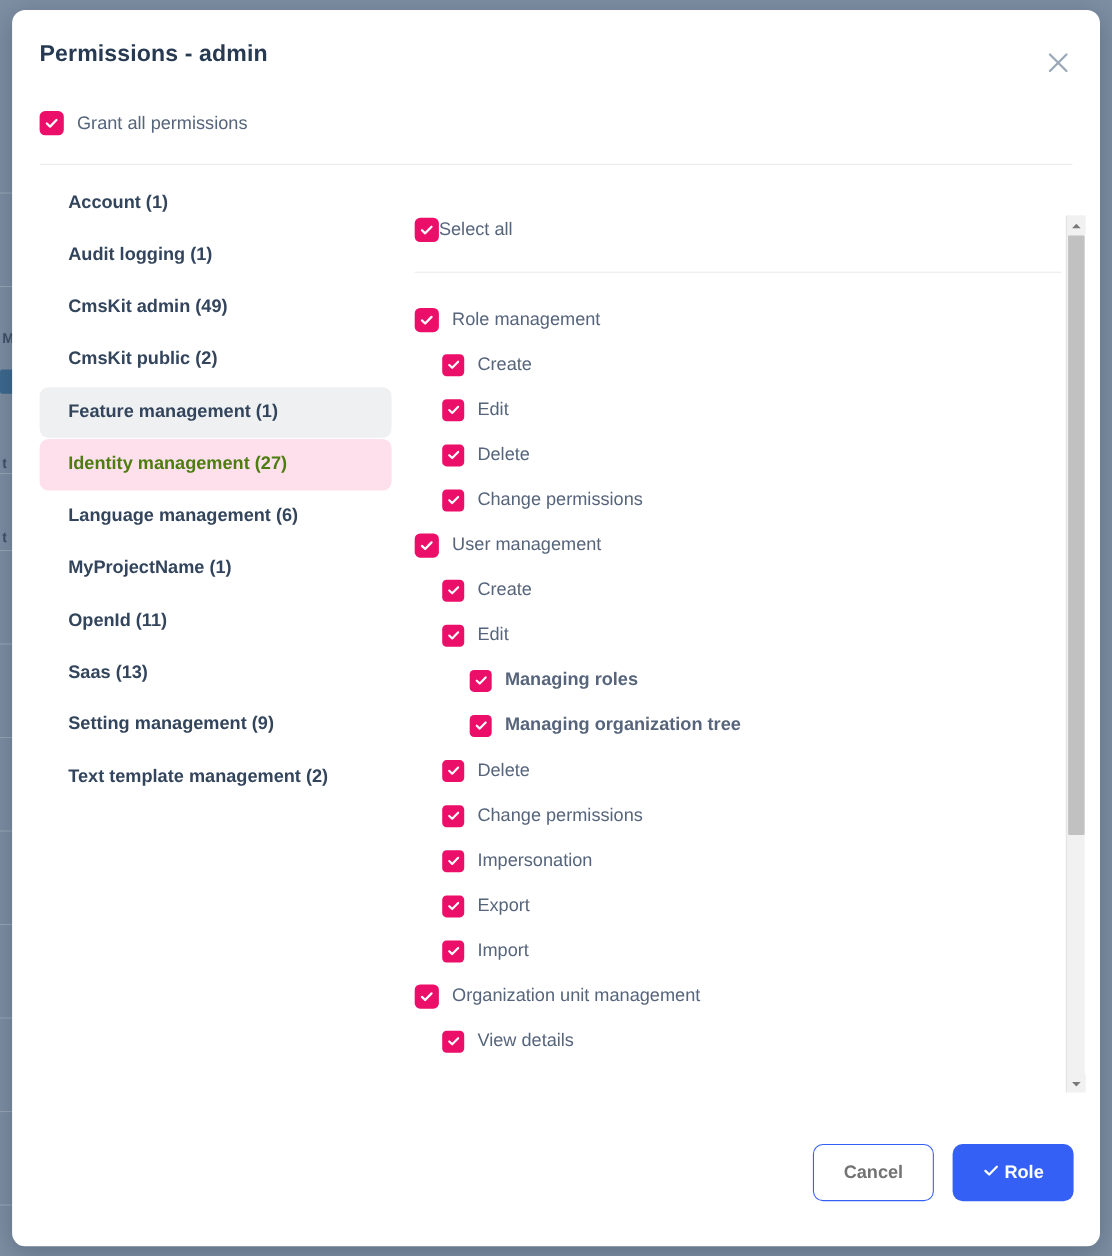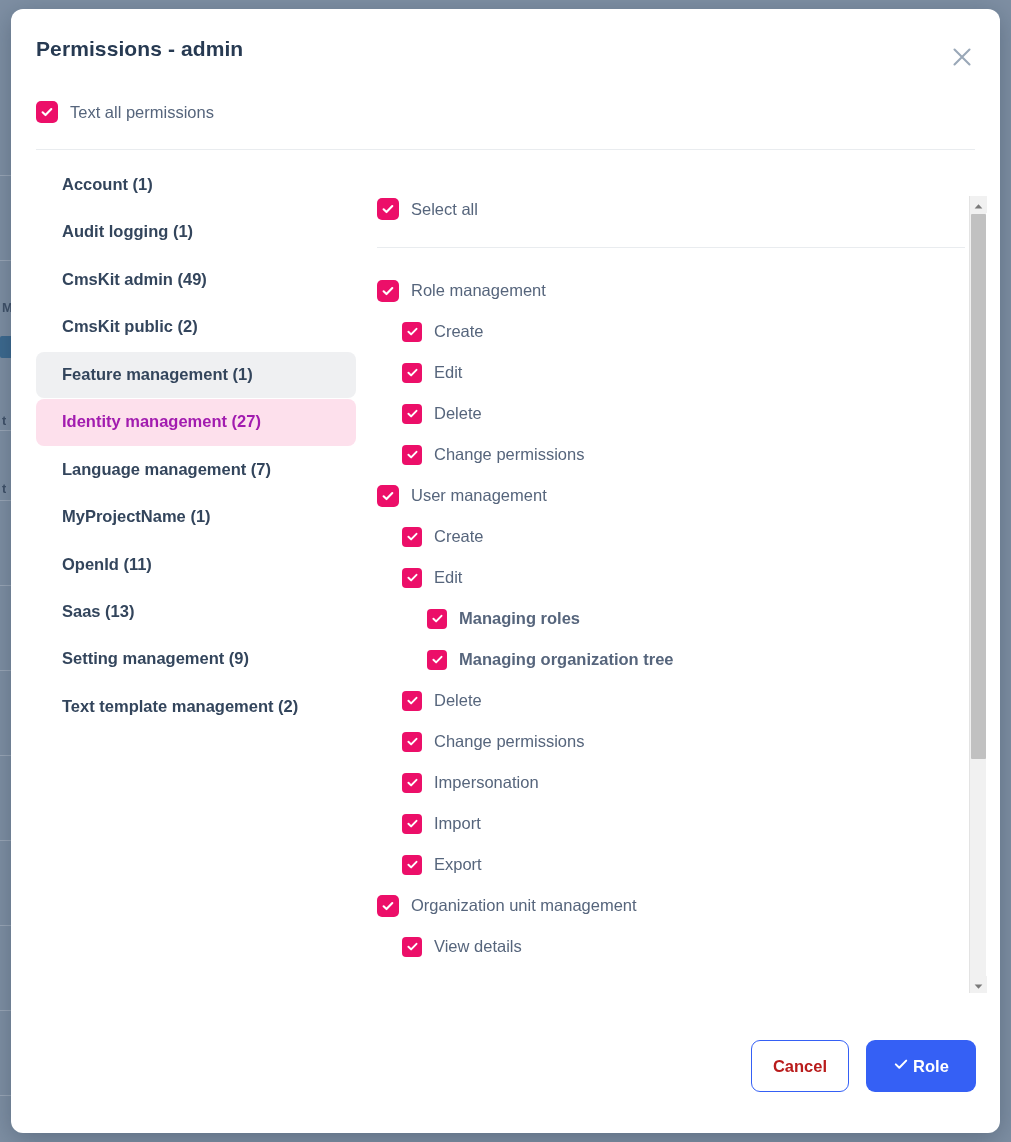--- a/index.html
+++ b/index.html
@@ -318,7 +318,7 @@
           <path d="M2.6 7.3 L5.5 10.1 L11.3 4.1" stroke="#ffffff" stroke-width="2.1" fill="none" stroke-linecap="round" stroke-linejoin="round"></path>
         </svg>
       </span>
-      <span id="grant-all-label">Text all permissions</span>
+      <span id="grant-all-label">Grant all permissions</span>
     </div>
 
     <div id="header-divider"></div>

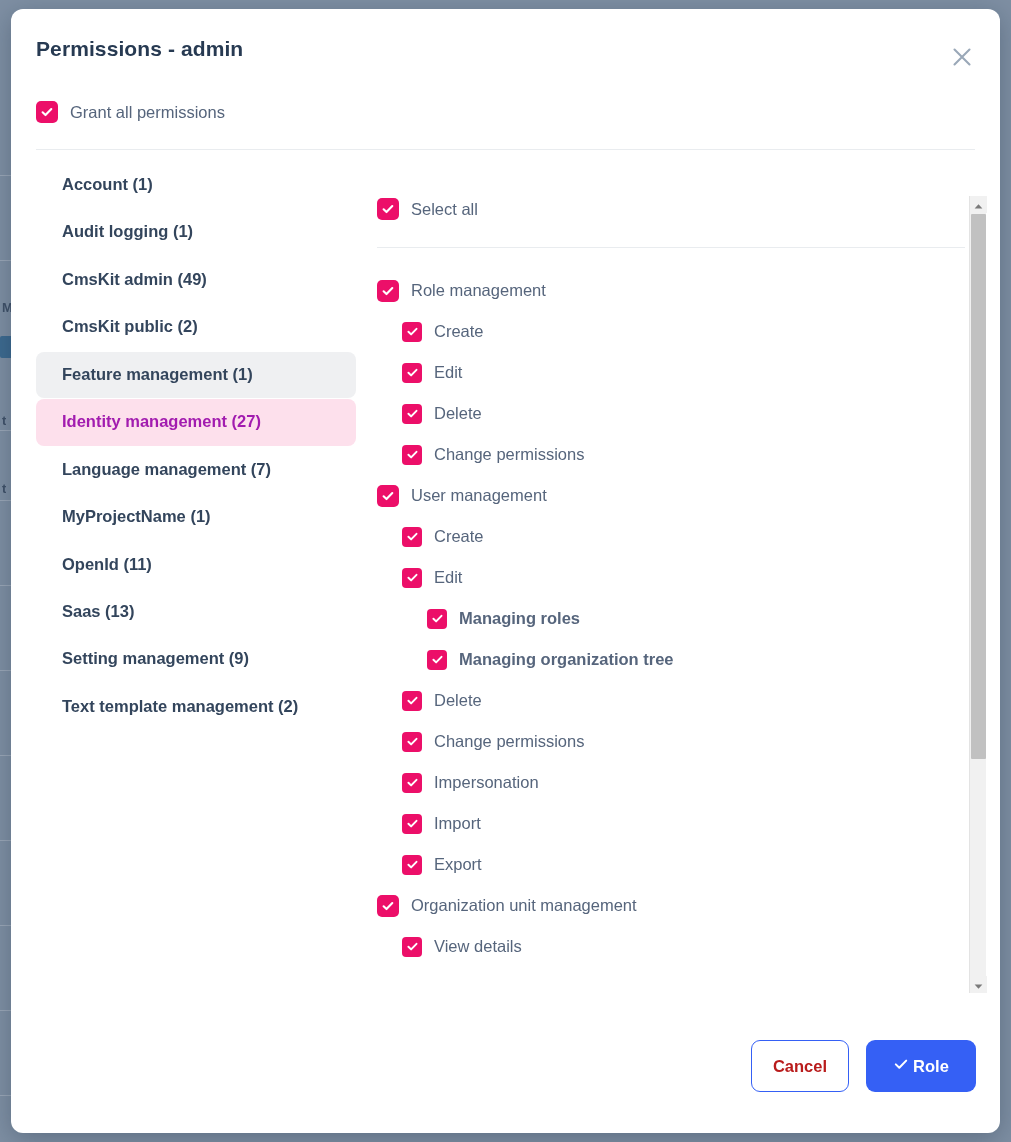--- a/index.html
+++ b/index.html
@@ -169,7 +169,6 @@
   #select-all-row {
     display: flex;
     align-items: center;
-    gap: 12px;
     padding: 0 0 0 14px;
     margin-top: 48px;
     cursor: pointer;

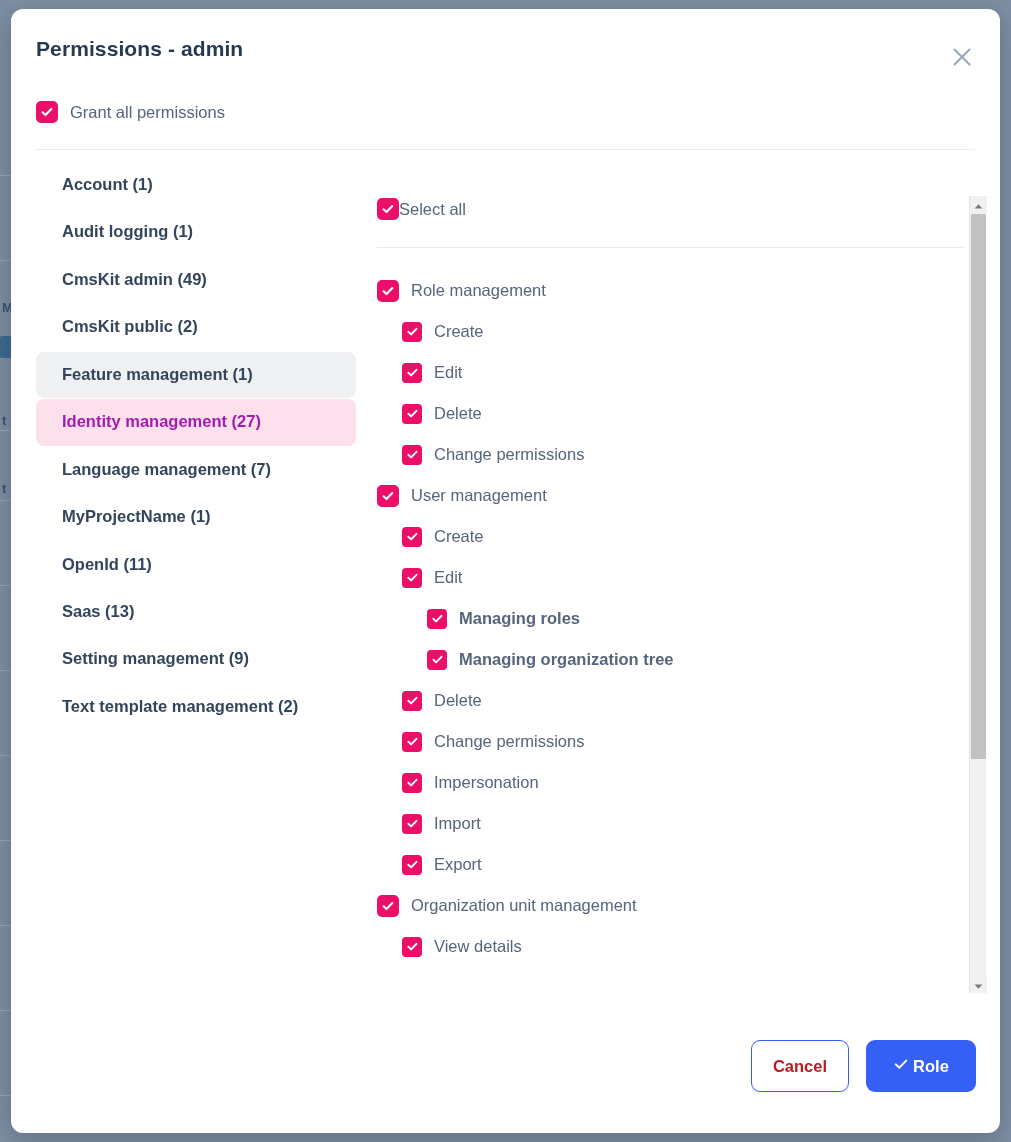--- a/index.html
+++ b/index.html
@@ -148,7 +148,7 @@
   }
   .group-item.active {
     background: #fde0ec;
-    color: #a21caf;
+    color: #4d7c0f;
   }
 
   

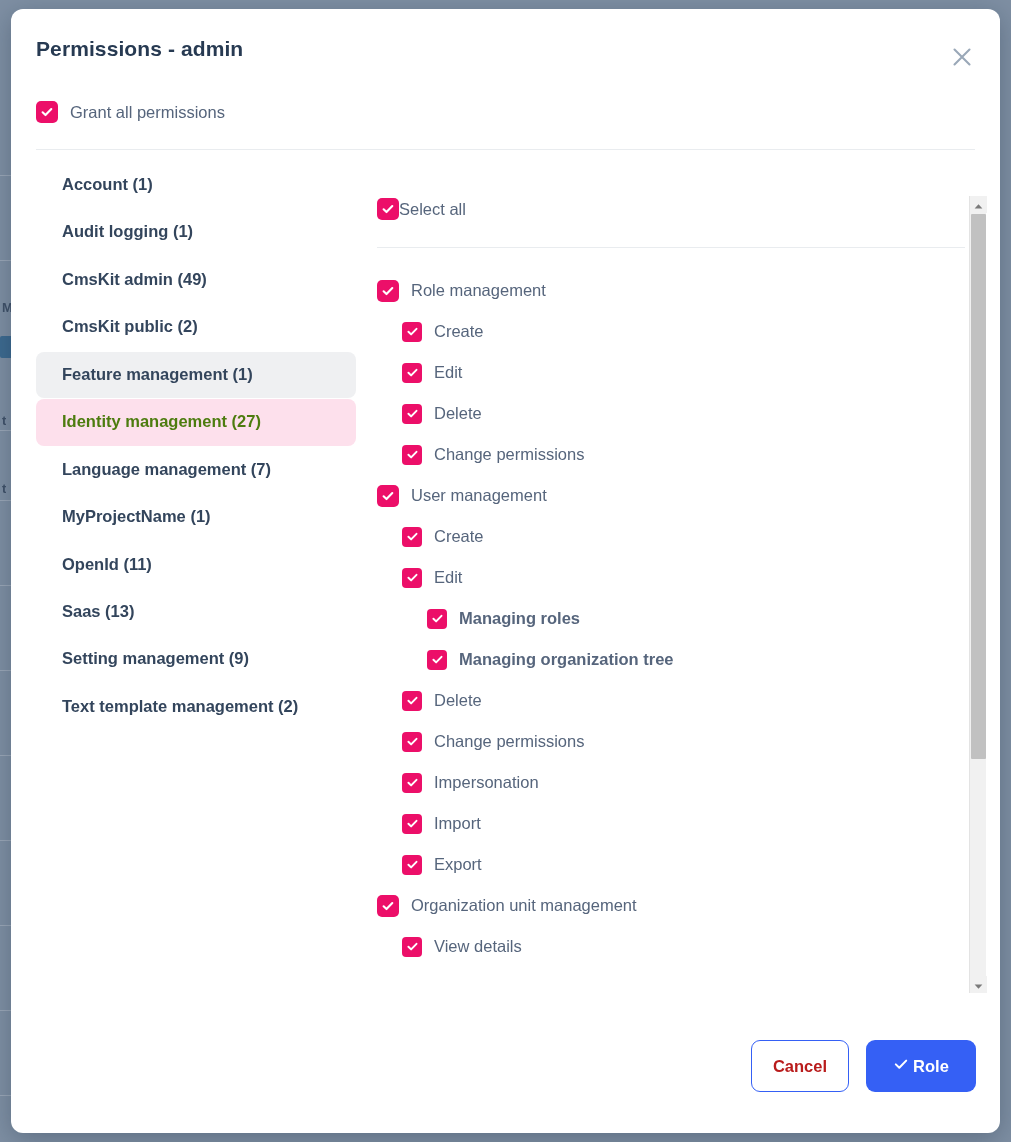--- a/index.html
+++ b/index.html
@@ -332,7 +332,7 @@
         <div class="group-item"><span>CmsKit public (2)</span></div>
         <div class="group-item hovered"><span>Feature management (1)</span></div>
         <div class="group-item active"><span>Identity management (27)</span></div>
-        <div class="group-item"><span>Language management (7)</span></div>
+        <div class="group-item"><span>Language management (6)</span></div>
         <div class="group-item"><span>MyProjectName (1)</span></div>
         <div class="group-item"><span>OpenId (11)</span></div>
         <div class="group-item"><span>Saas (13)</span></div>

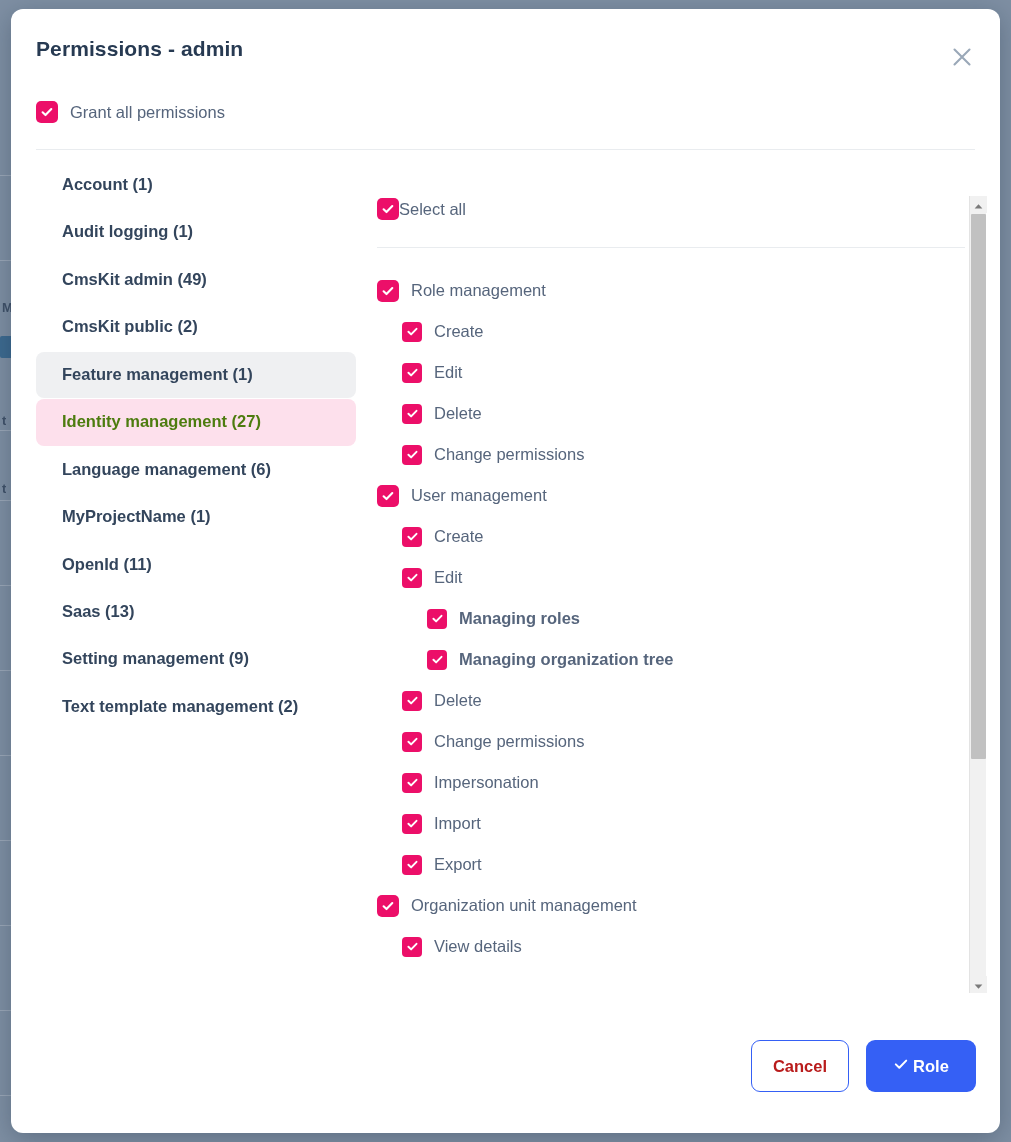--- a/index.html
+++ b/index.html
@@ -466,15 +466,15 @@
                   <path d="M2.6 7.3 L5.5 10.1 L11.3 4.1" stroke="#ffffff" stroke-width="2.1" fill="none" stroke-linecap="round" stroke-linejoin="round"></path>
                 </svg>
               </span>
+              <span class="perm-label">Export</span>
+            </div>
+            <div class="perm-row lvl1">
+              <span class="cbx sm">
+                <svg width="13" height="13" viewBox="0 0 14 14">
+                  <path d="M2.6 7.3 L5.5 10.1 L11.3 4.1" stroke="#ffffff" stroke-width="2.1" fill="none" stroke-linecap="round" stroke-linejoin="round"></path>
+                </svg>
+              </span>
               <span class="perm-label">Import</span>
-            </div>
-            <div class="perm-row lvl1">
-              <span class="cbx sm">
-                <svg width="13" height="13" viewBox="0 0 14 14">
-                  <path d="M2.6 7.3 L5.5 10.1 L11.3 4.1" stroke="#ffffff" stroke-width="2.1" fill="none" stroke-linecap="round" stroke-linejoin="round"></path>
-                </svg>
-              </span>
-              <span class="perm-label">Export</span>
             </div>
             <div class="perm-row">
               <span class="cbx">

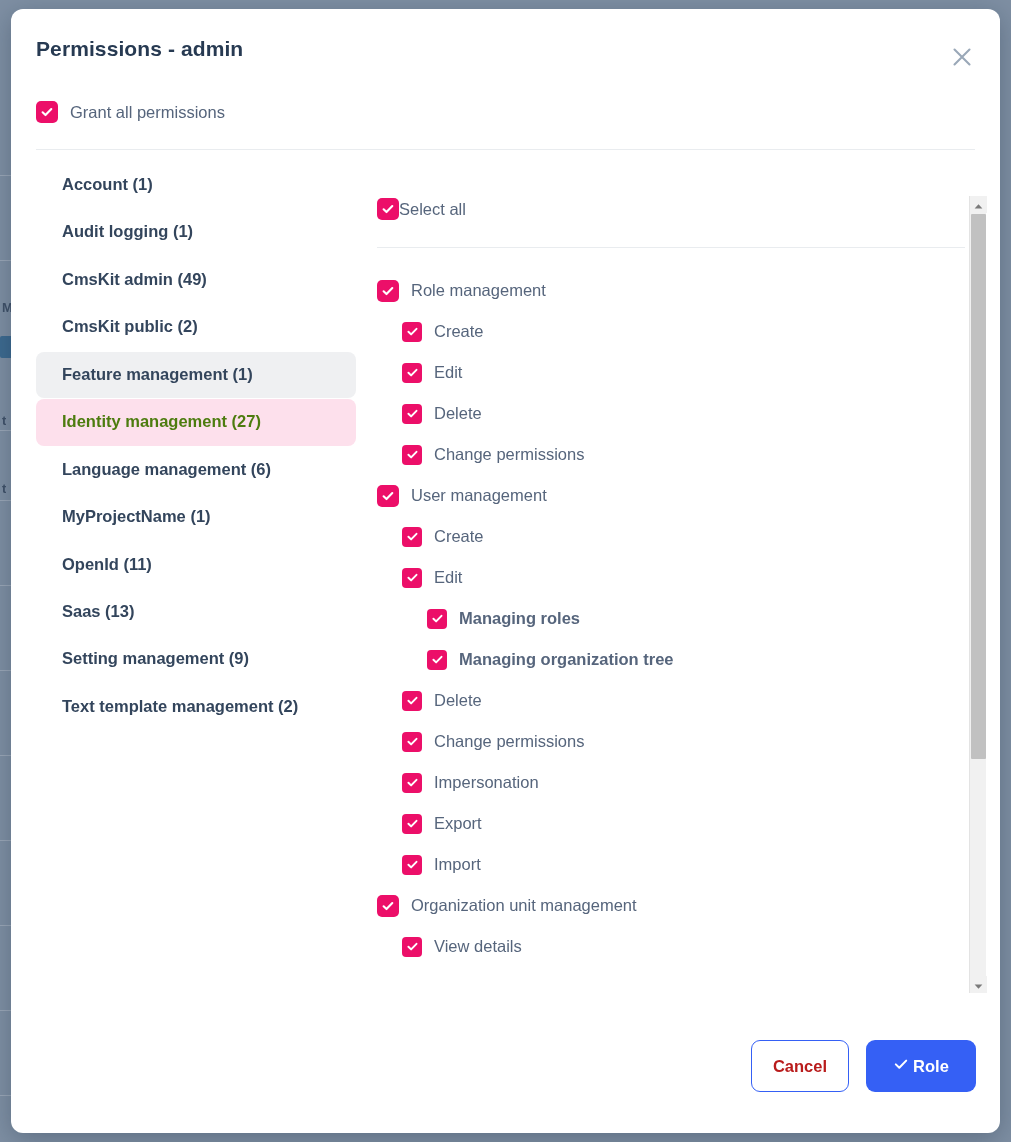--- a/index.html
+++ b/index.html
@@ -248,12 +248,12 @@
     gap: 17px;
   }
   #cancel-button {
-    width: 98px;
+    width: 110px;
     height: 52px;
     border-radius: 9px;
     border: 1px solid #3560f5;
     background: #ffffff;
-    color: #b91c1c;
+    color: #737373;
     font-size: 16.5px;
     font-weight: 700;
     font-family: "Liberation Sans", sans-serif;

